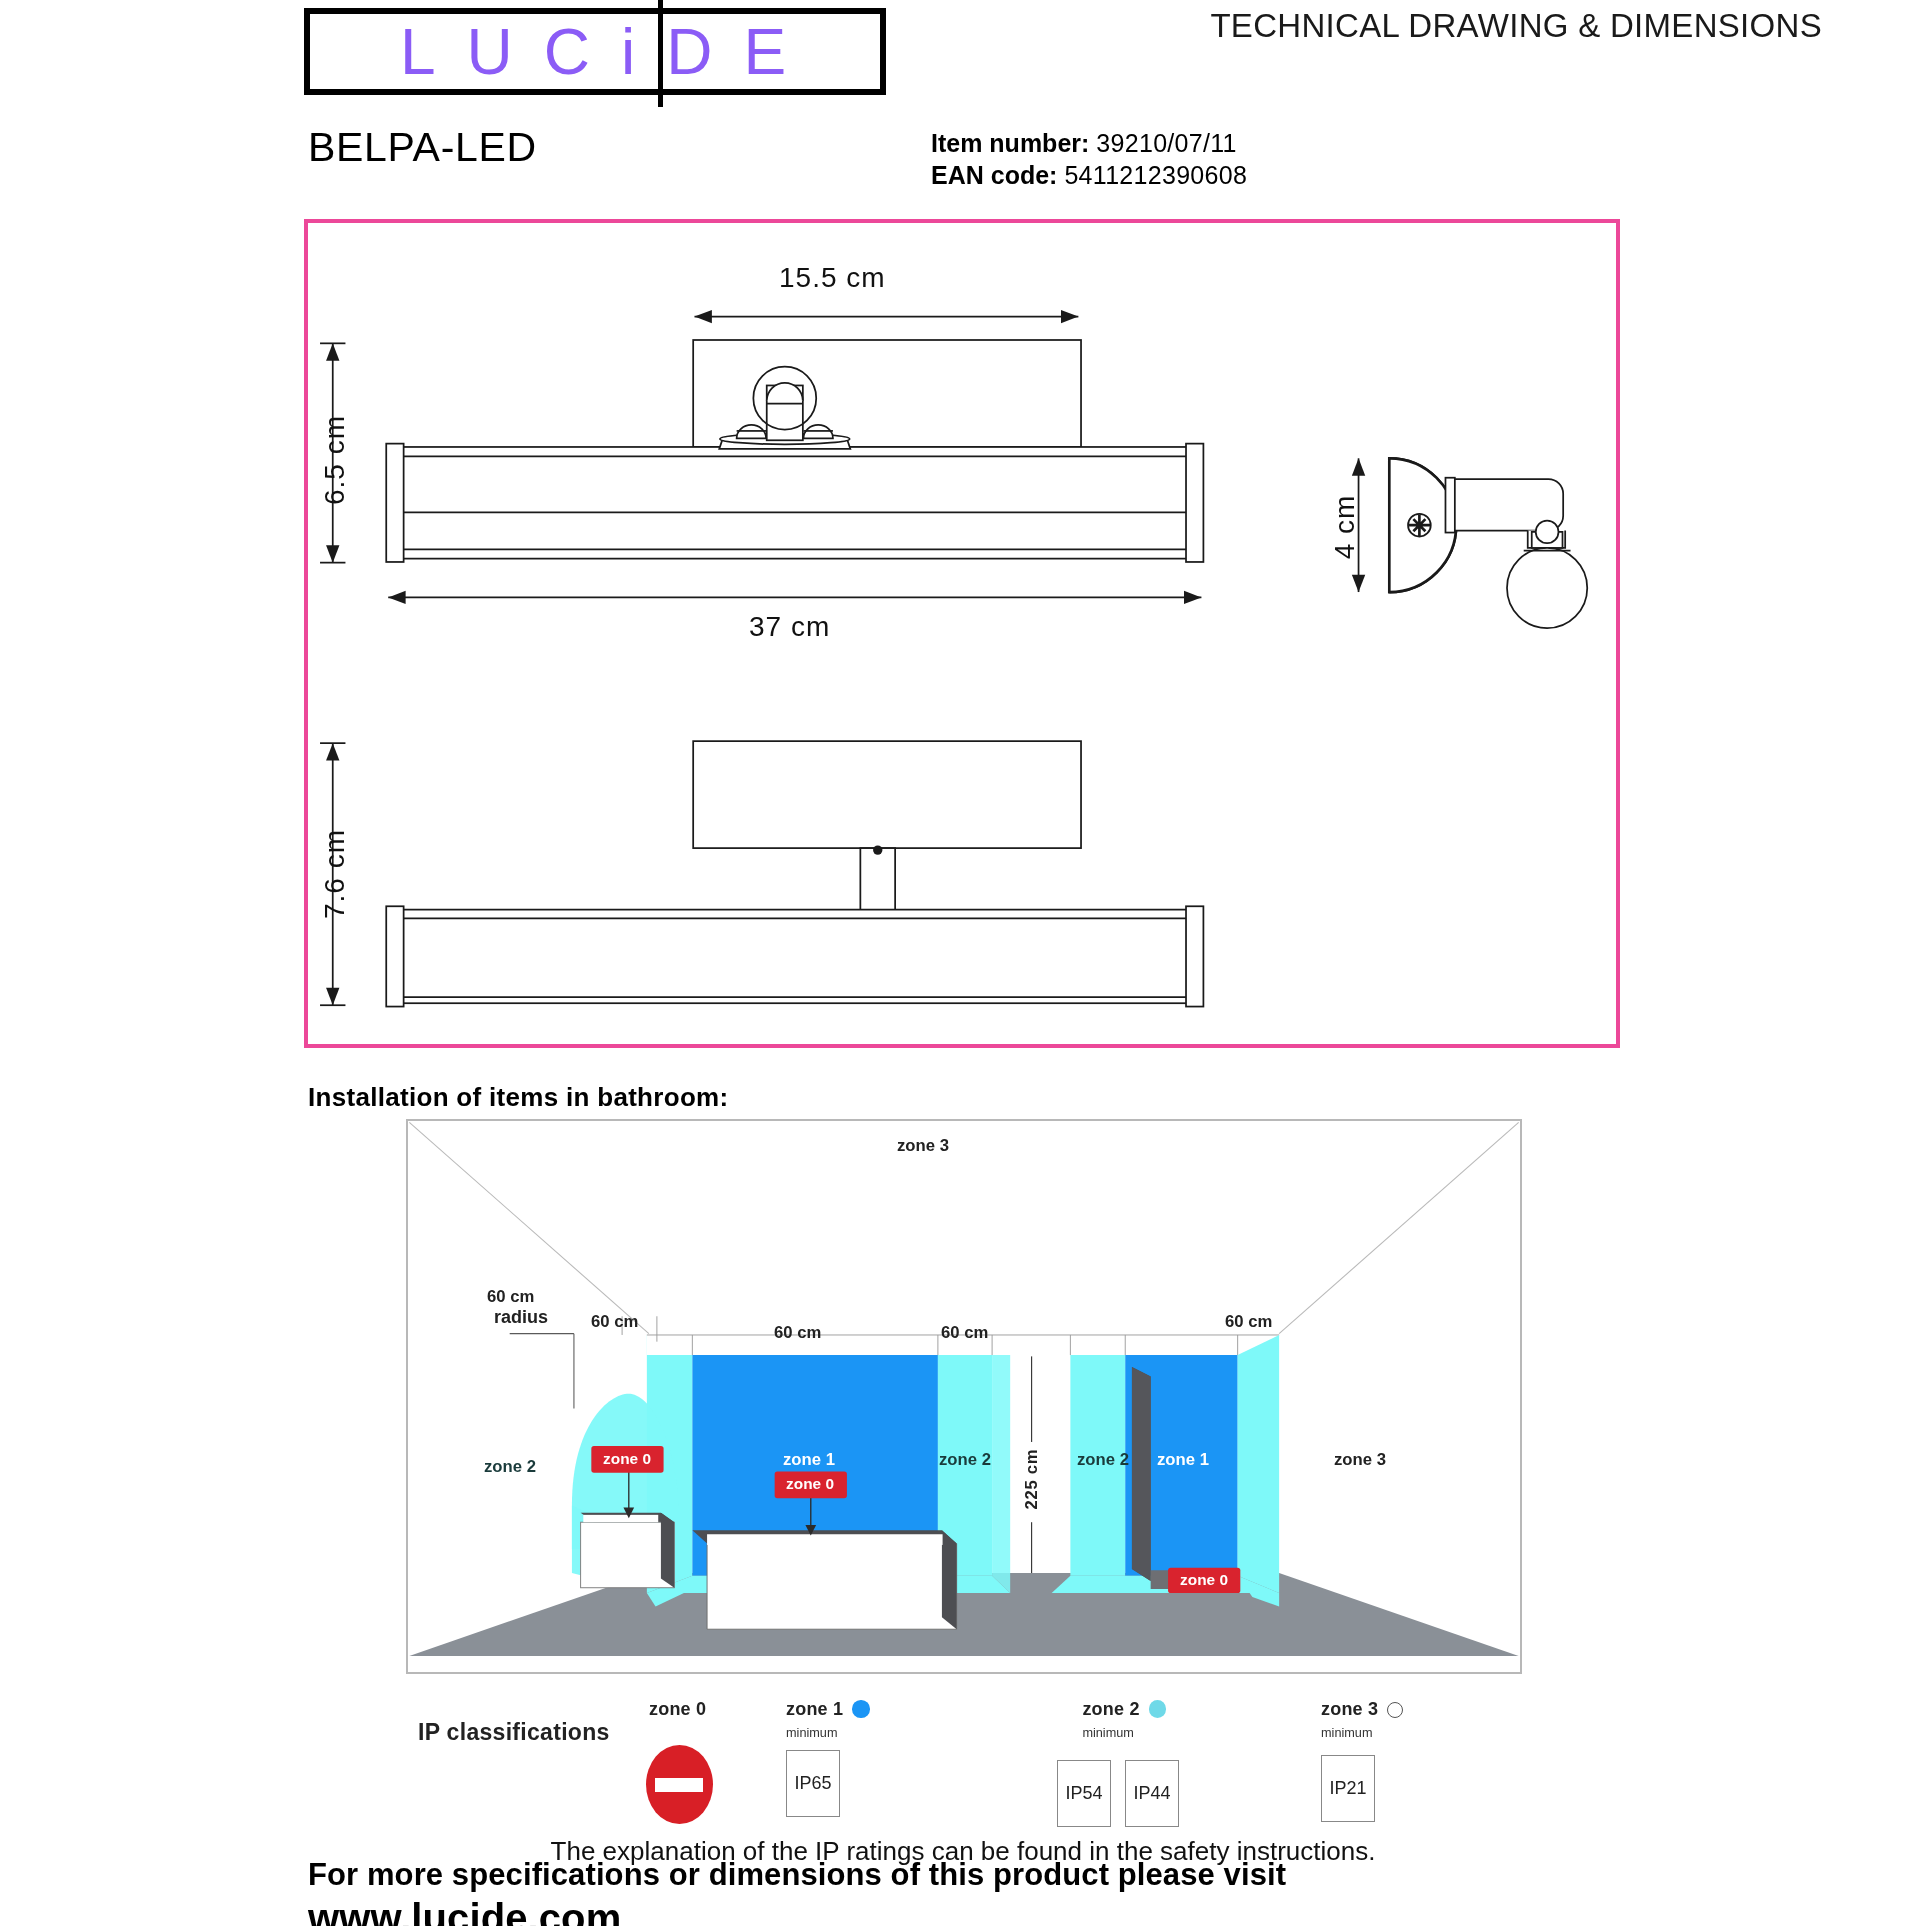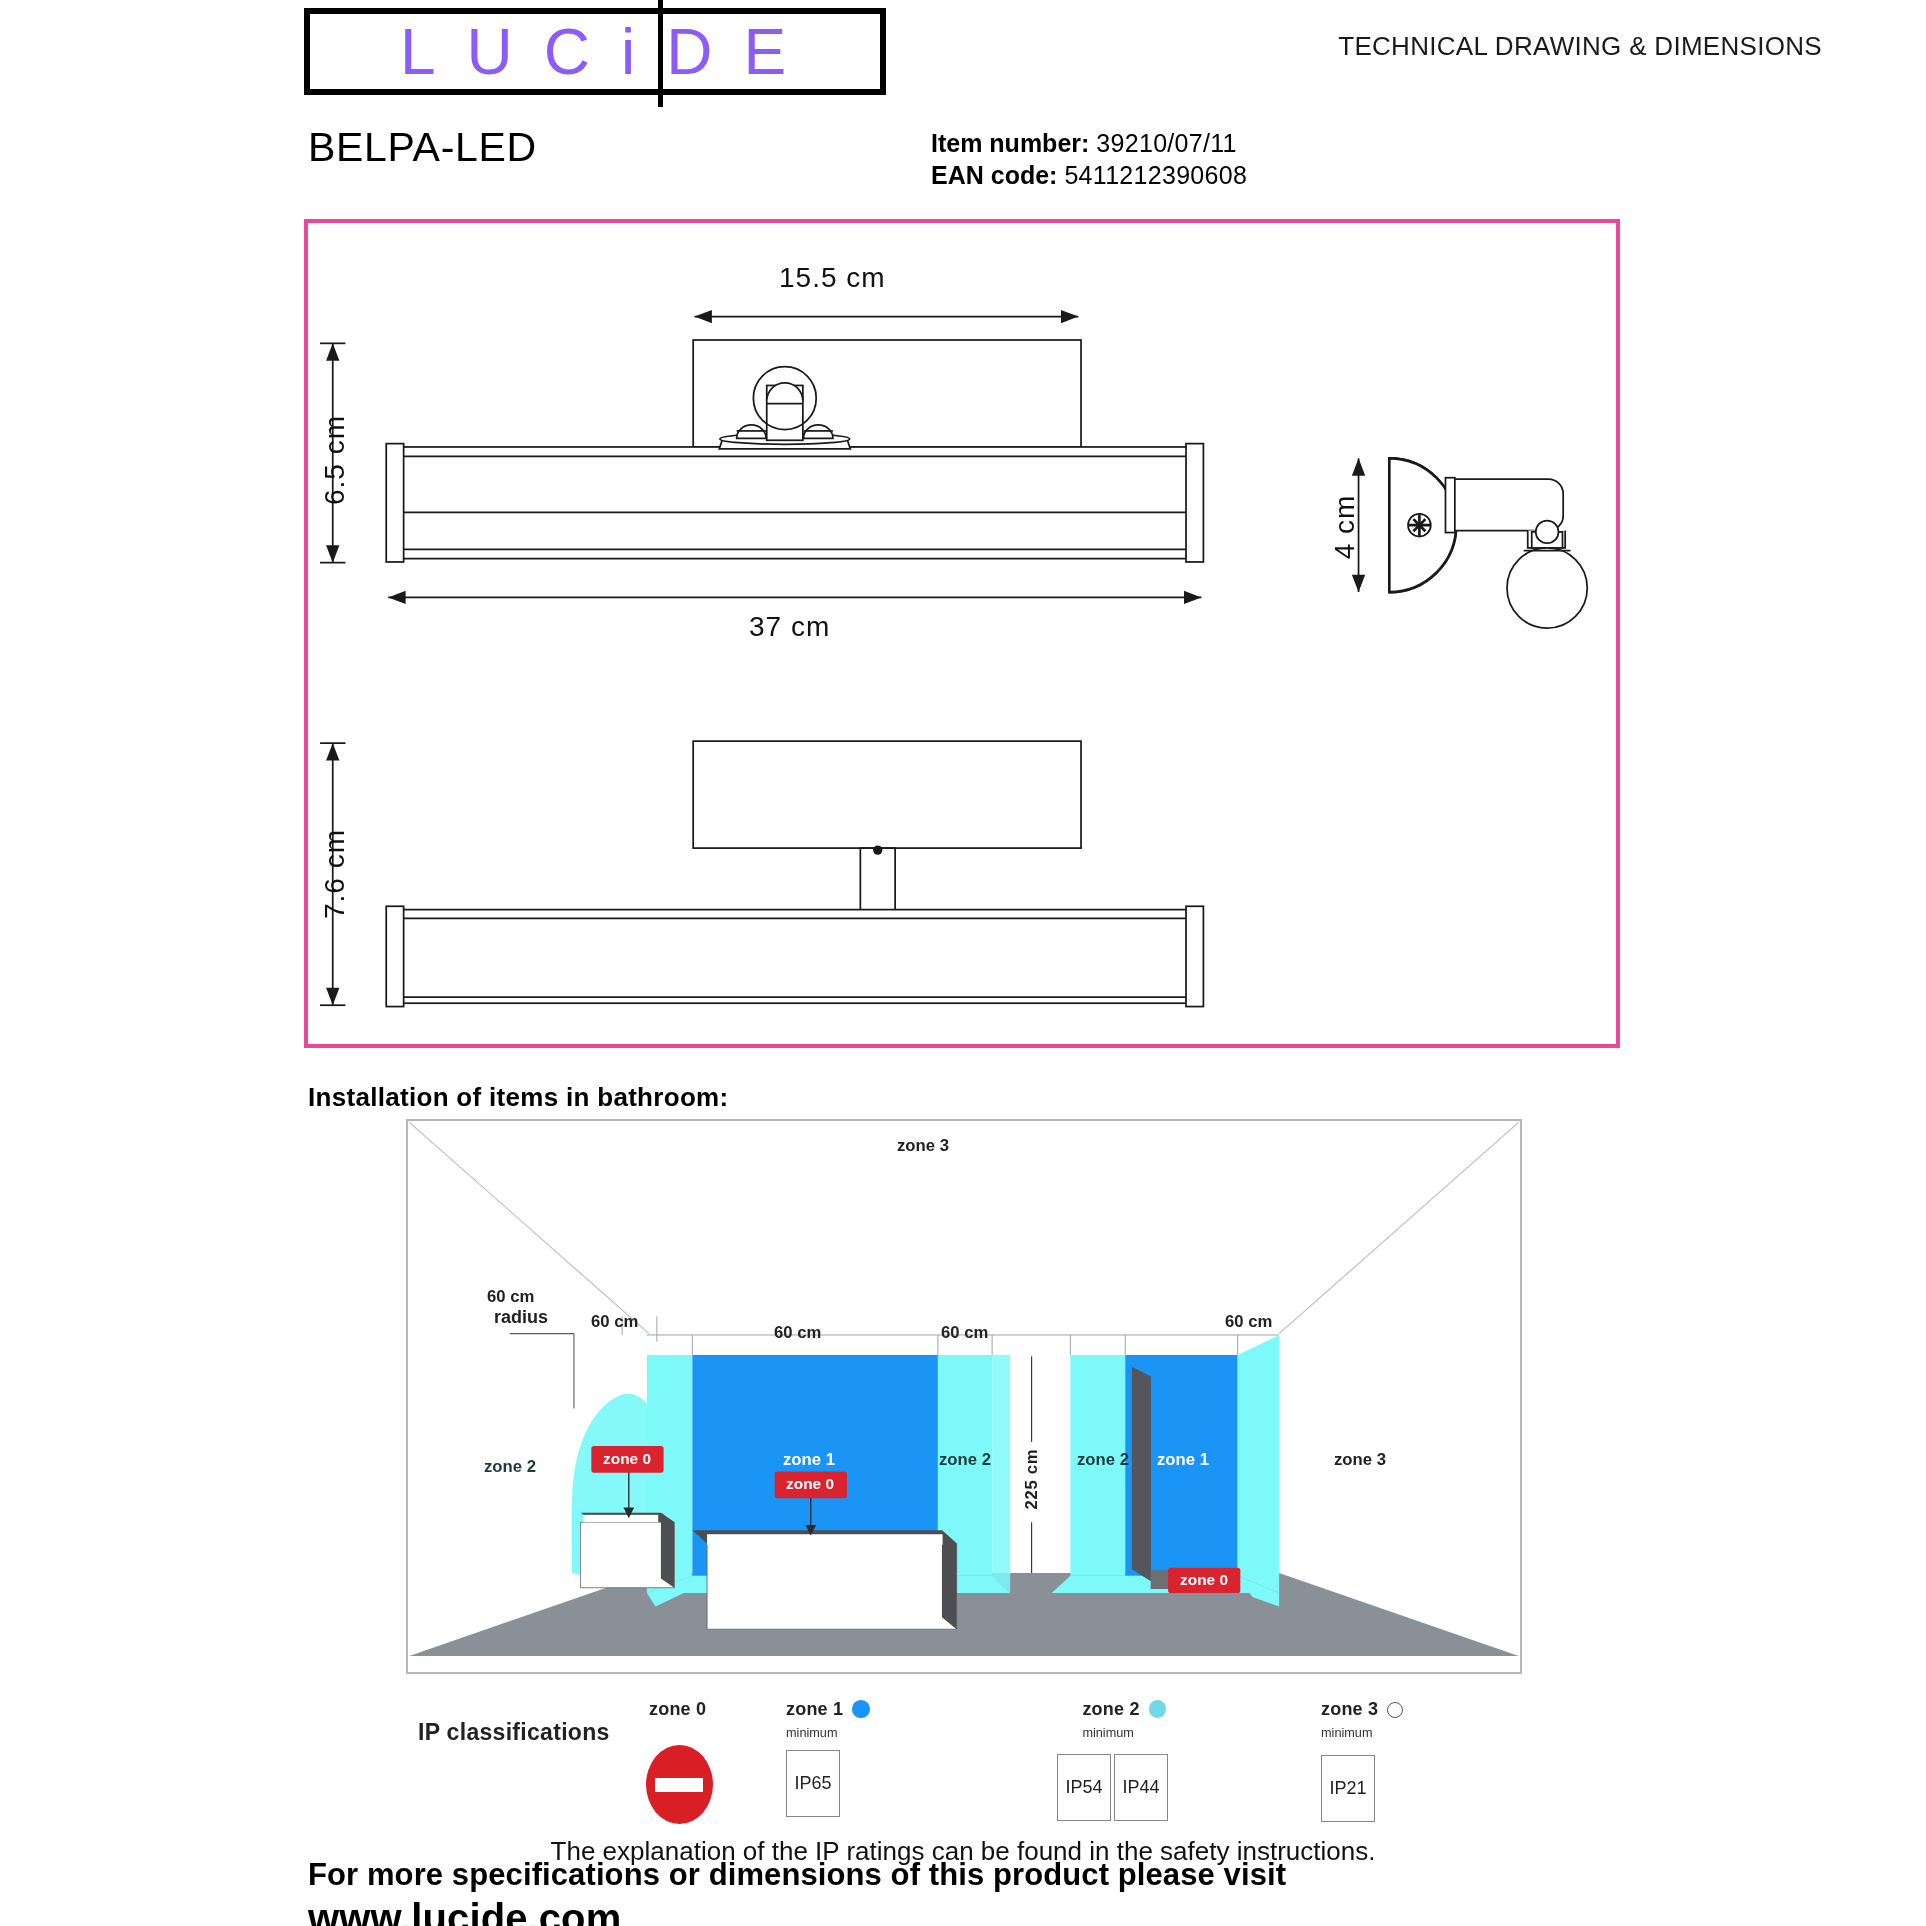--- a/index.html
+++ b/index.html
@@ -38,9 +38,8 @@
   }
   .header-title {
     position: absolute; right: 104px; top: 6.7px;
-    font-size: 26px; letter-spacing: 0.3px; color: #1a1a1a;
+    font-size: 33px; letter-spacing: 0.3px; color: #1a1a1a;
     font-family: "Liberation Sans", sans-serif;
-    margin-top: 24px;
   }
 
   

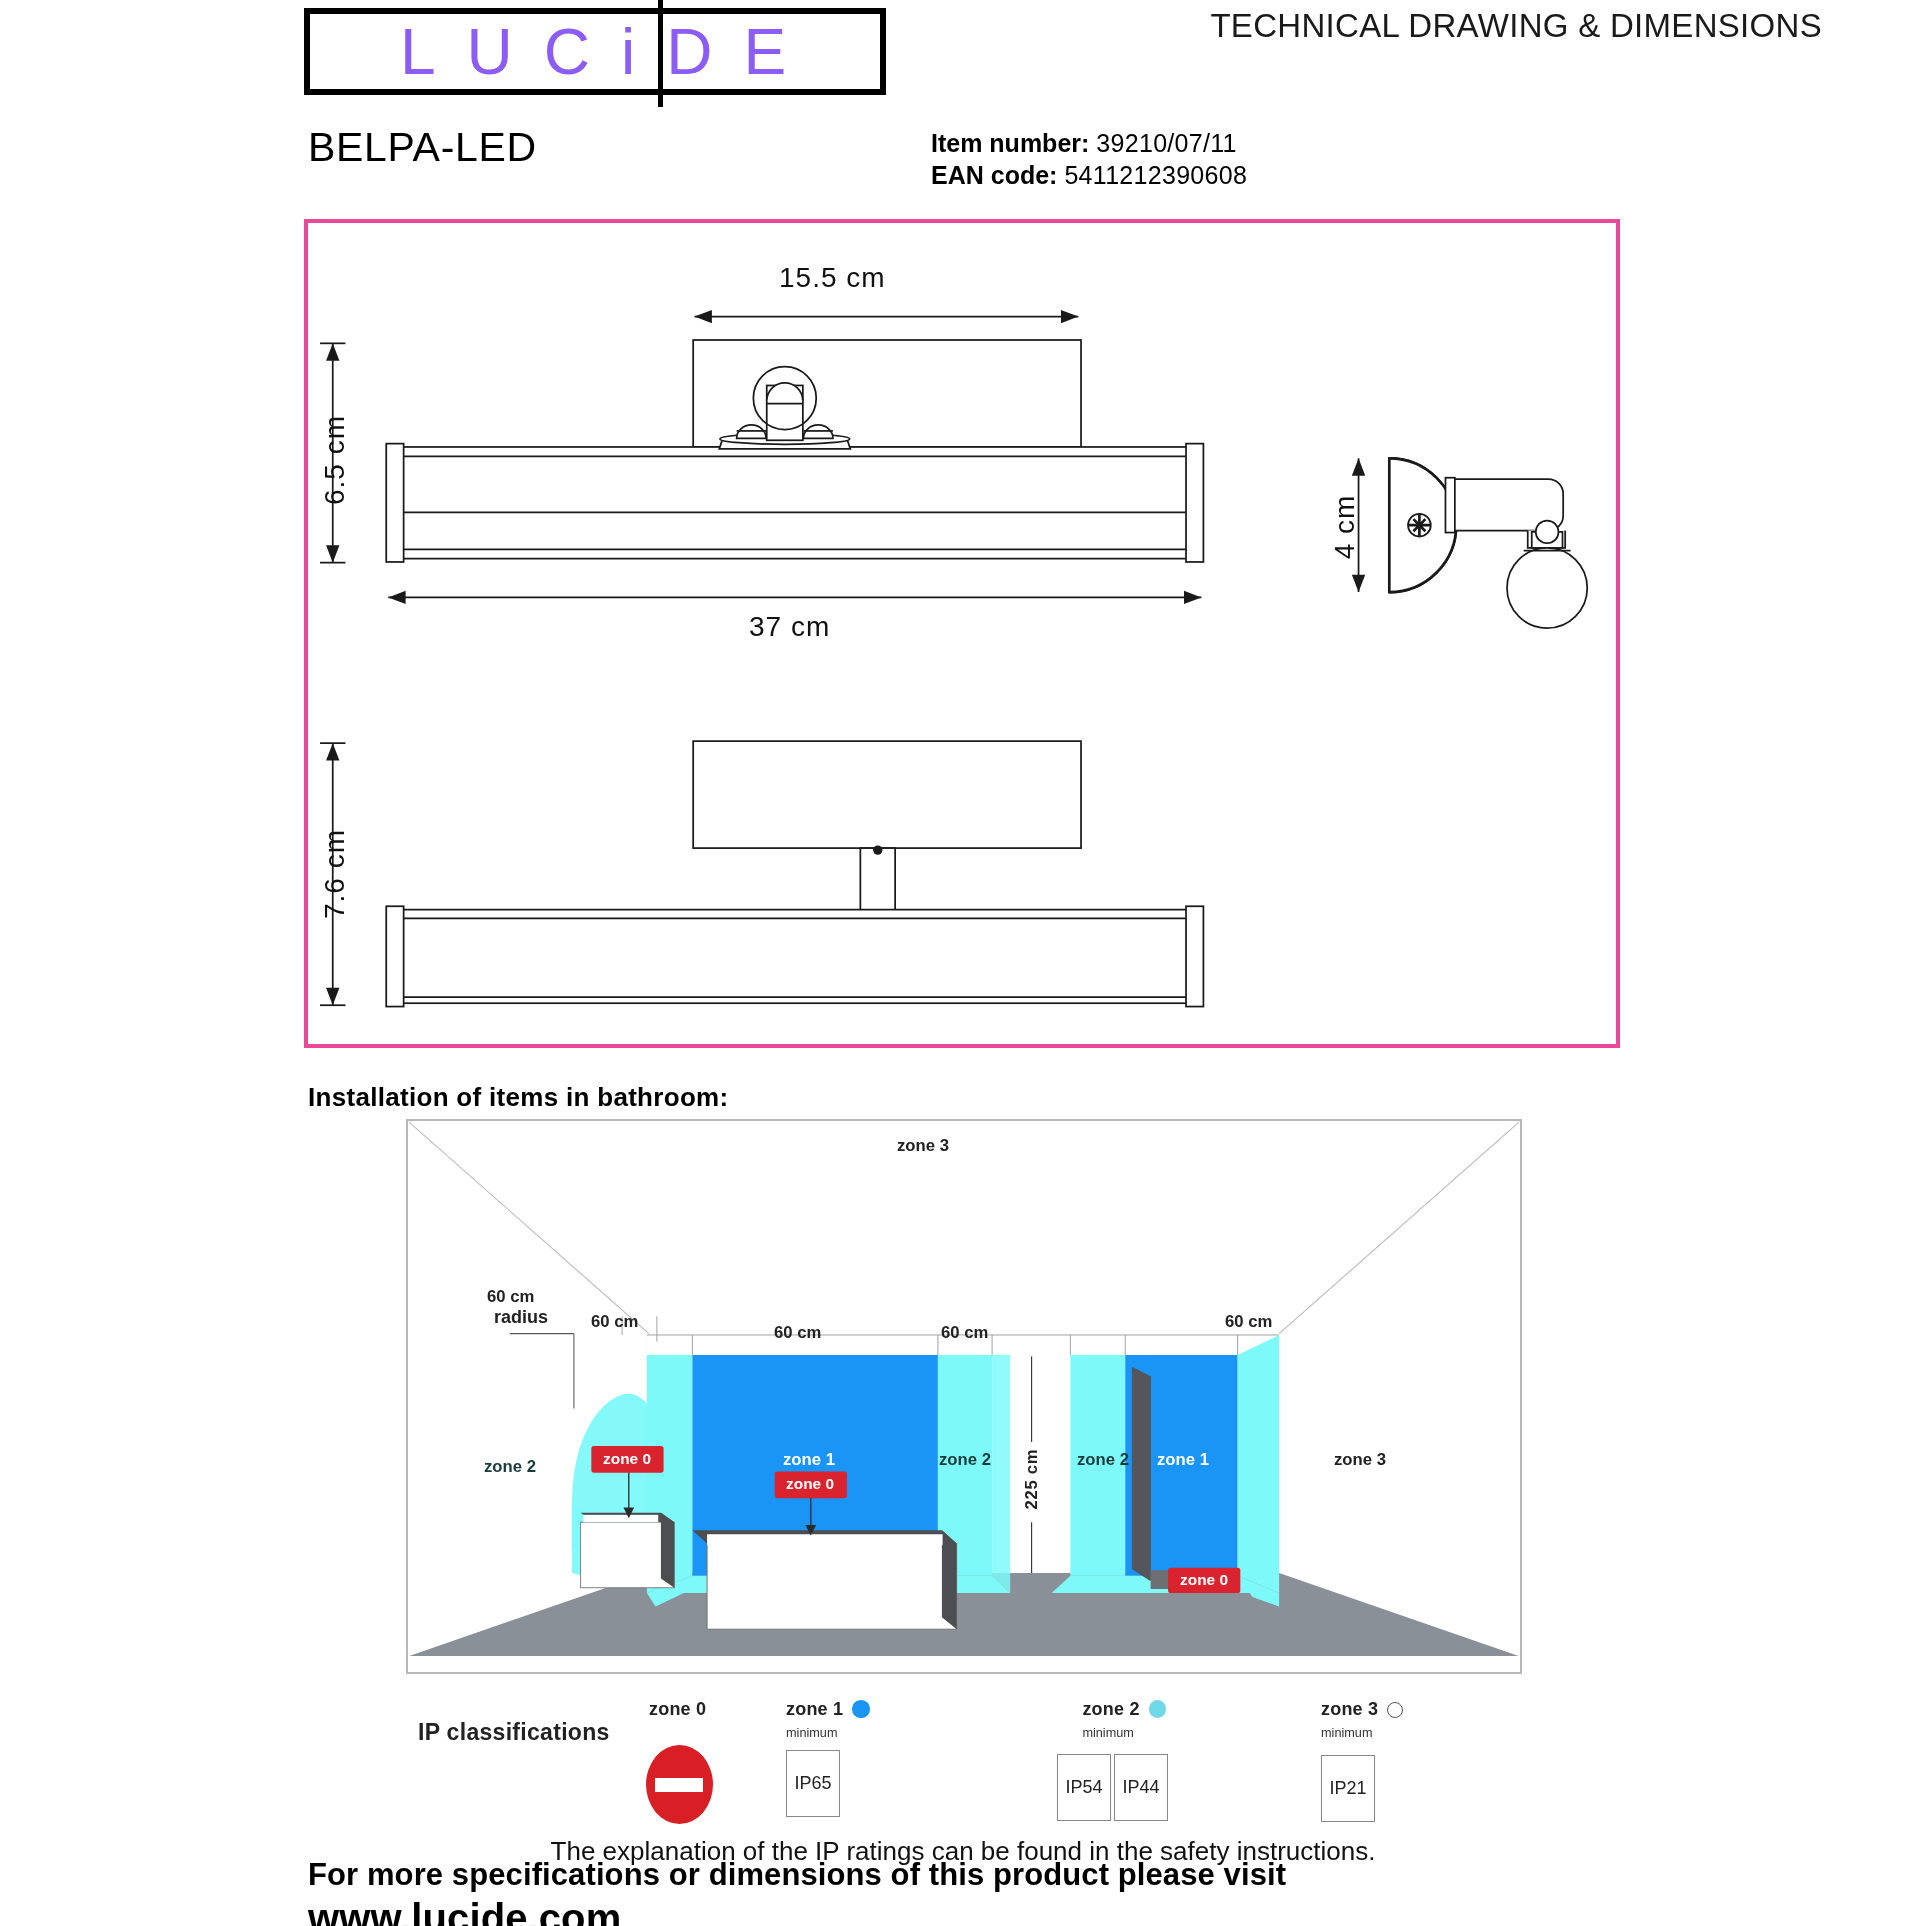--- a/index.html
+++ b/index.html
@@ -385,7 +385,7 @@
       <span class="ip-dot" style="background:#6fd9e8;"></span>
     </div>
     <div class="ip-min" style="margin-left:25.4px;">minimum</div>
-    <div style="display:flex; gap:3px; margin-top:14px;">
+    <div style="display:flex; gap:14px; margin-top:20px;">
       <div class="ip-chip">IP54</div>
       <div class="ip-chip">IP44</div>
     </div>

